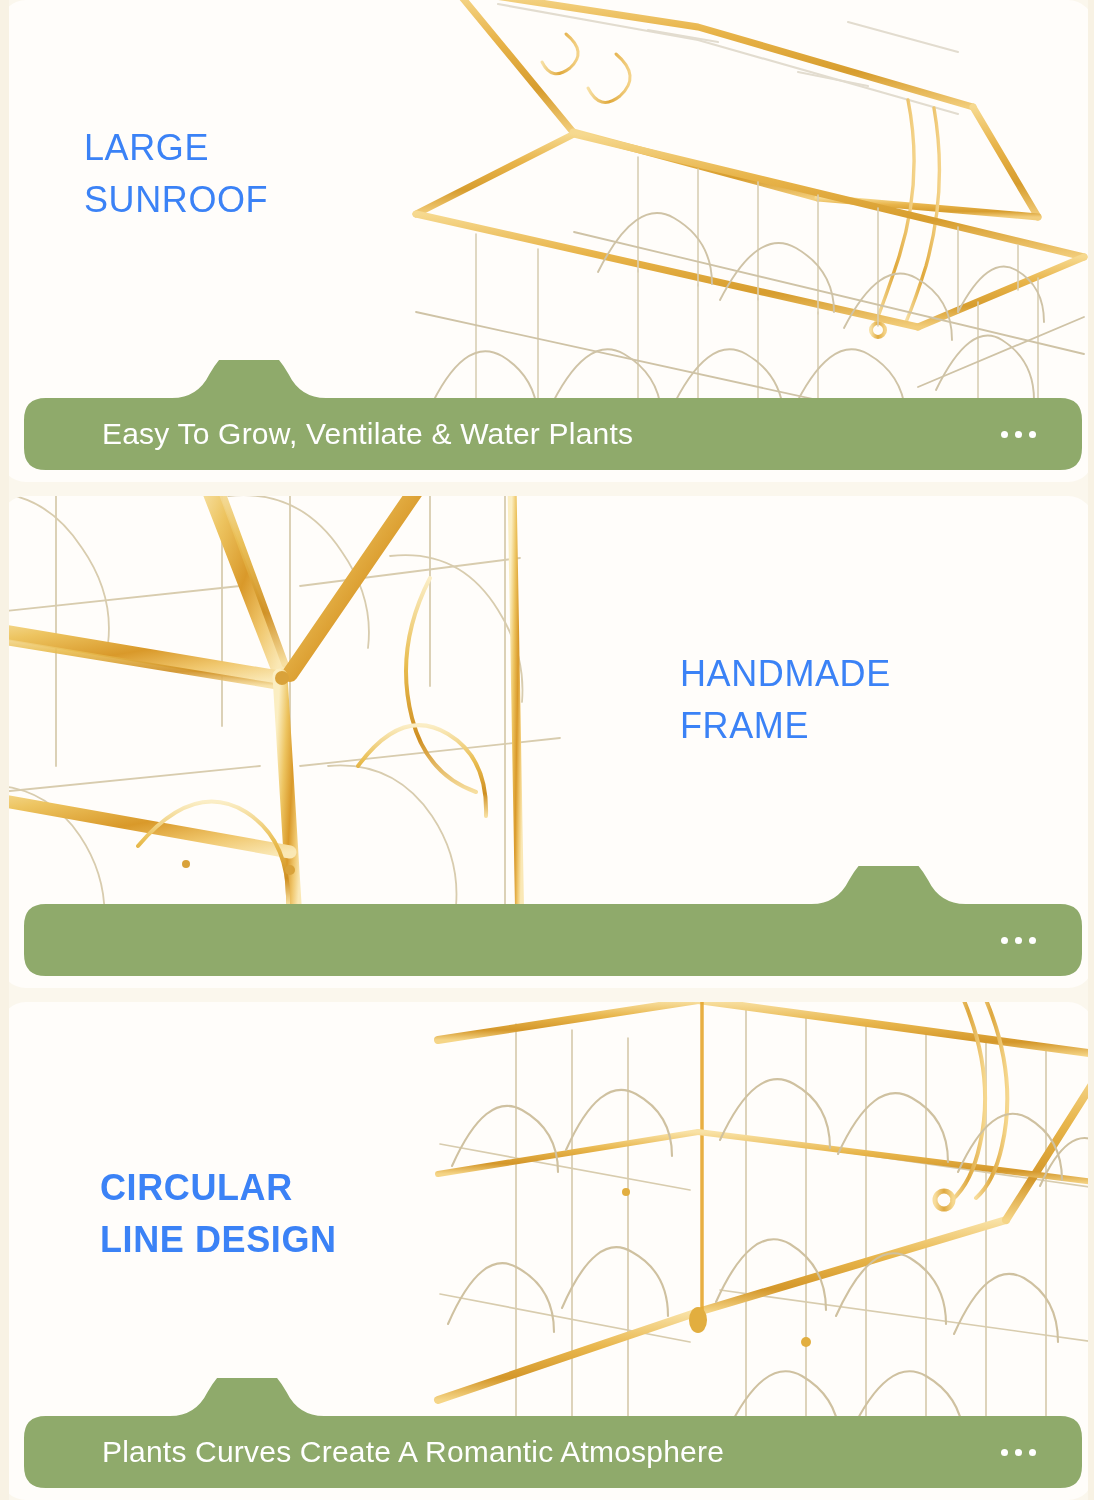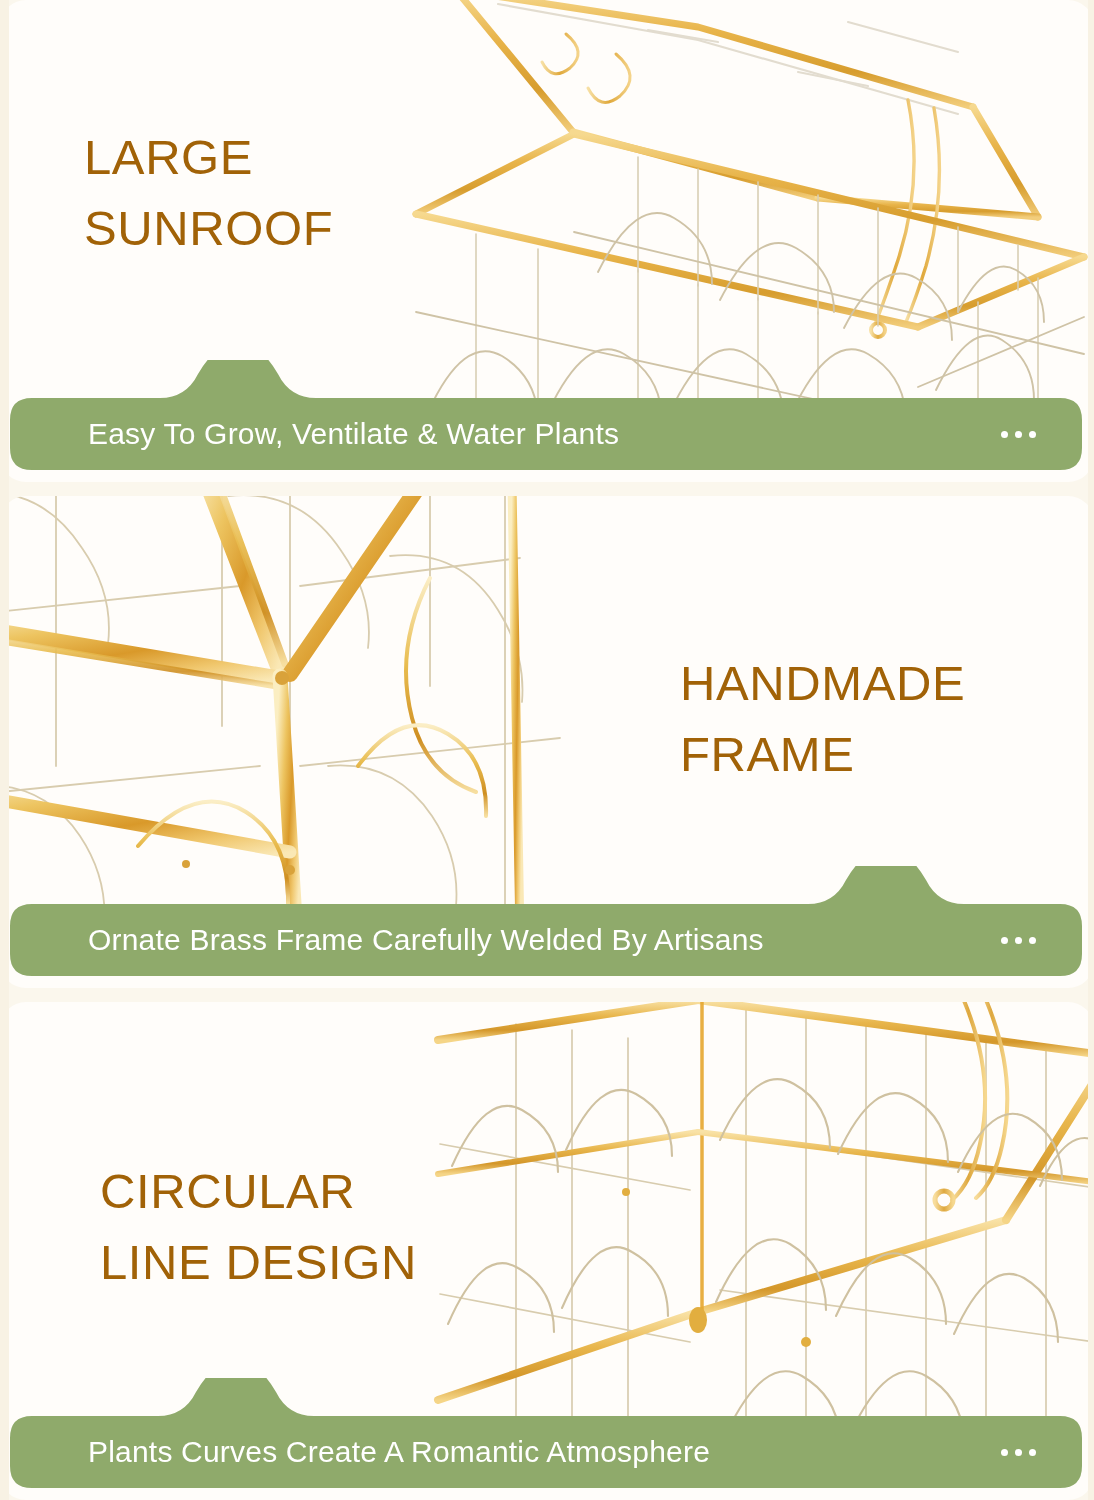--- a/index.html
+++ b/index.html
@@ -51,8 +51,8 @@
   .headline {
     position: absolute;
     z-index: 6;
-    color: #a16207;
-    font-size: 49px;
+    color: #3b82f6;
+    font-size: 36px;
     line-height: 1.45;
     letter-spacing: 0.6px;
     font-weight: 400;

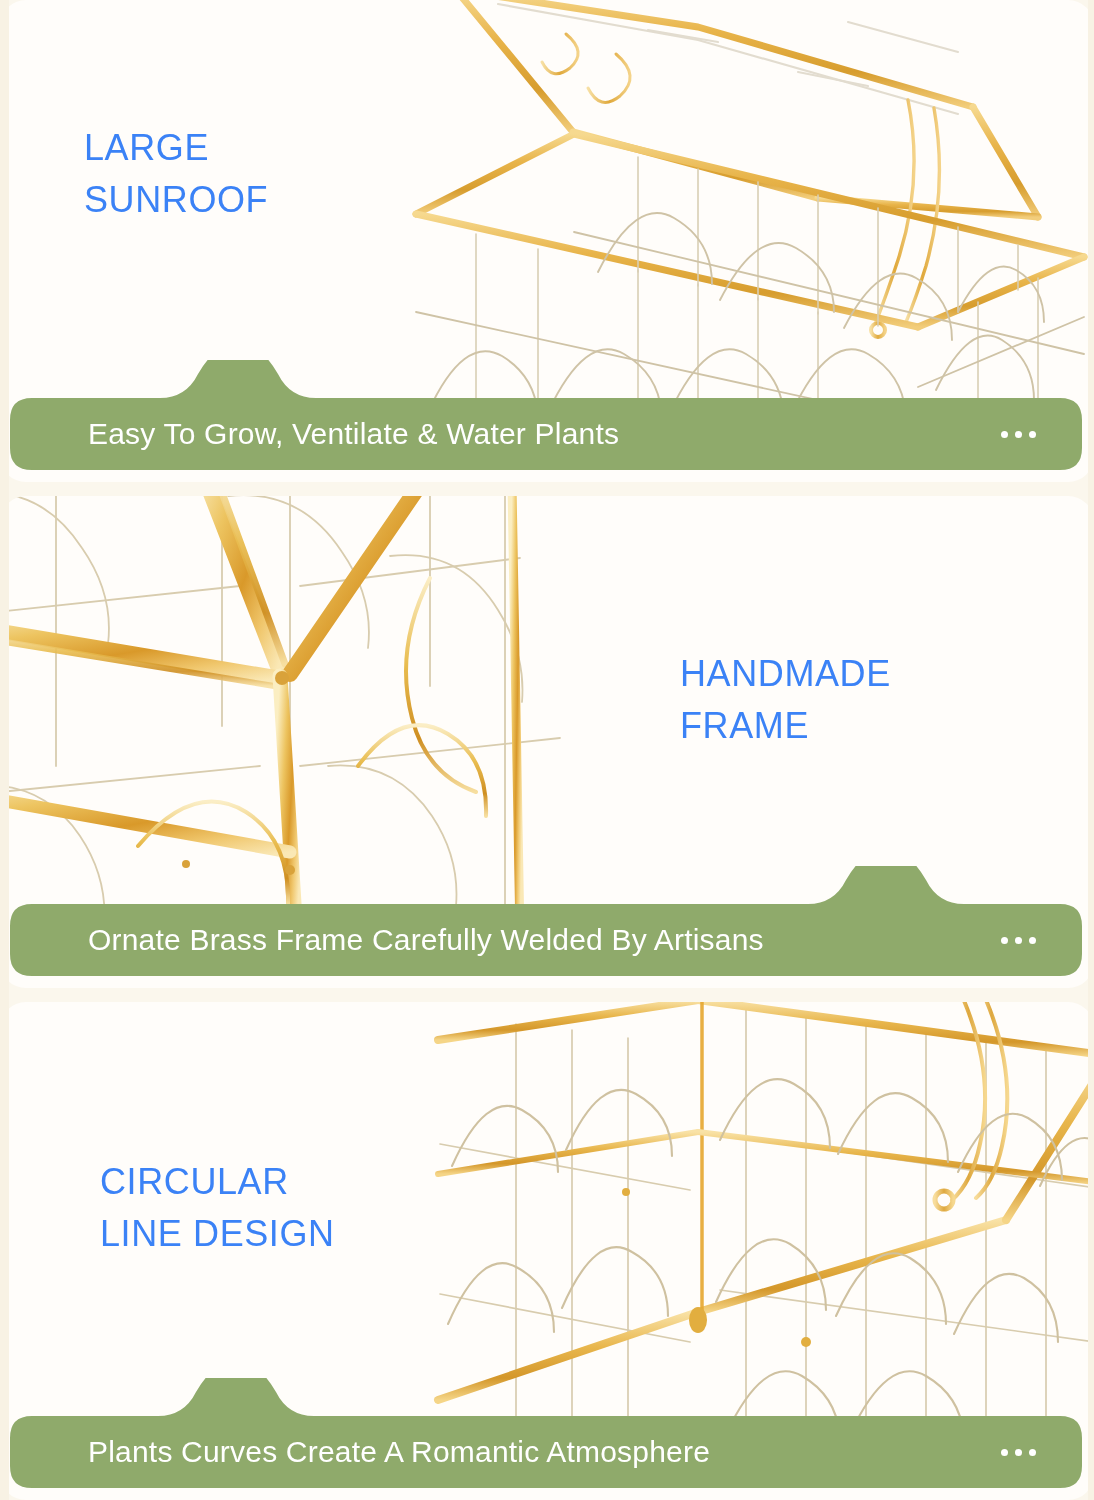--- a/index.html
+++ b/index.html
@@ -66,7 +66,7 @@
   
   .banner-wrap {
     position: absolute;
-    left: 10px;
+    left: 24px;
     right: 12px;
     bottom: 12px;
     height: 110px;

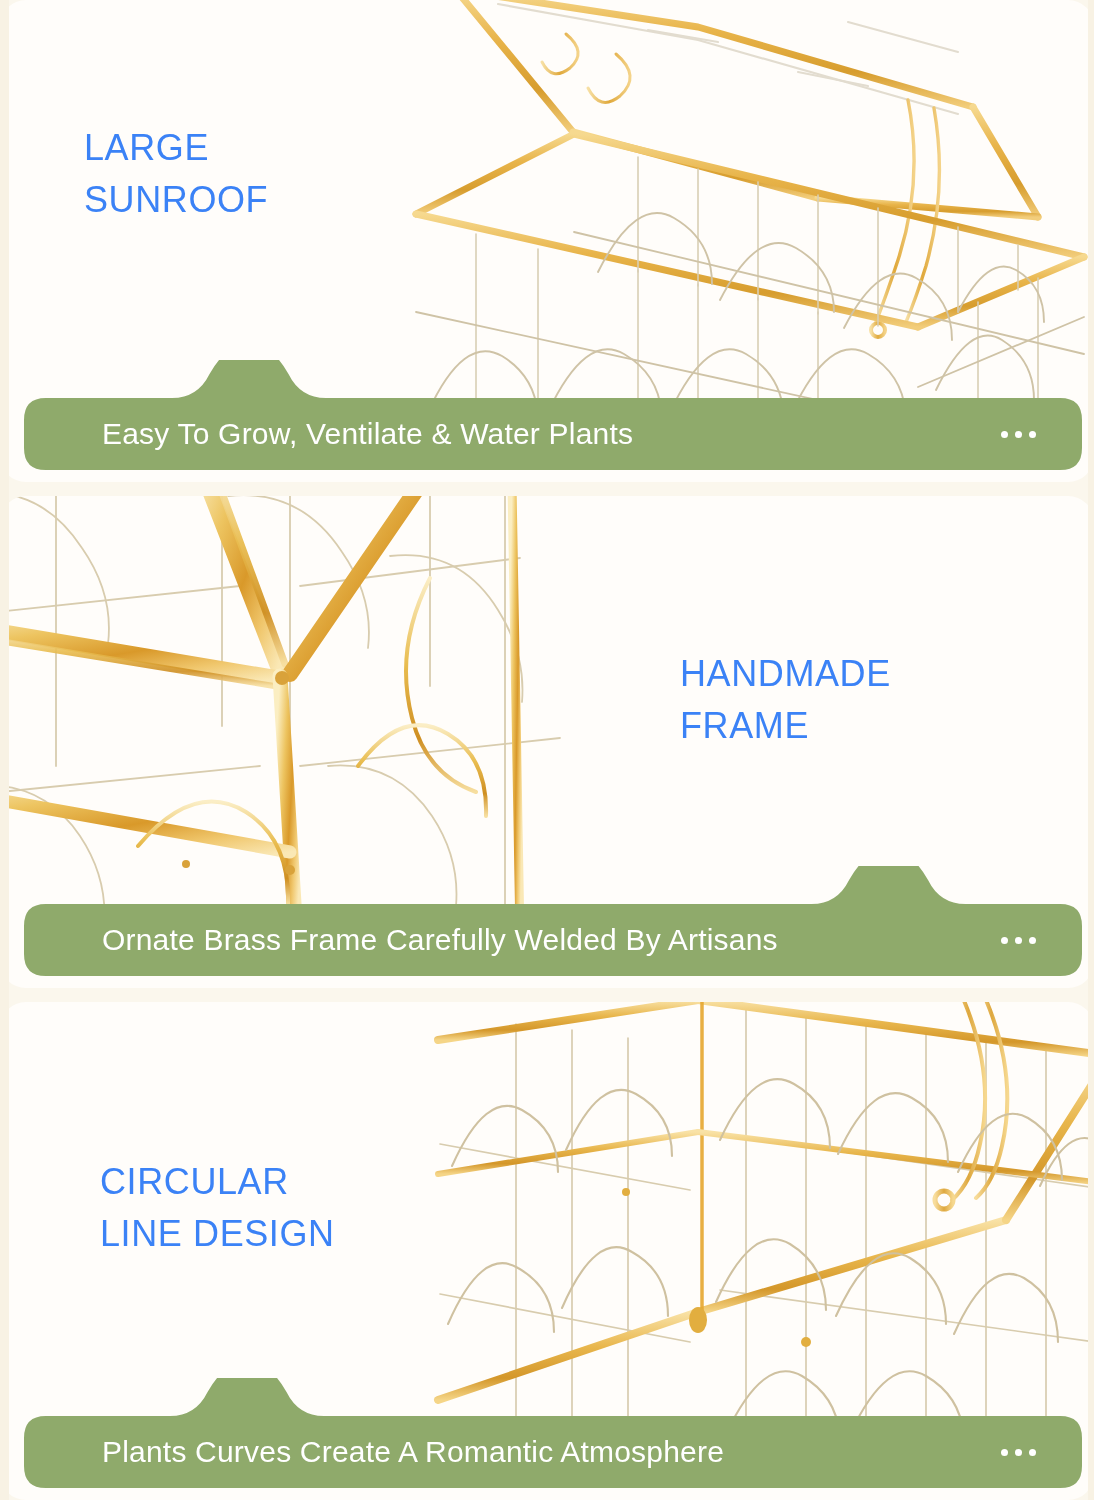--- a/index.html
+++ b/index.html
@@ -349,7 +349,6 @@
         <svg class="banner-svg" viewBox="0 0 1072 110" preserveAspectRatio="none">
           <path fill="#8faa6b" d="M0 60 Q0 38 22 38 L798 38 Q824 38 836 14 Q853 -16 876 -16 Q899 -16 916 14 Q928 38 954 38 L1050 38 Q1072 38 1072 60 L1072 88 Q1072 110 1050 110 L22 110 Q0 110 0 88 Z"></path>
         </svg>
-        <div class="banner-text">Ornate Brass Frame Carefully Welded By Artisans</div>
         <div class="banner-dots">
           <i></i>
             <i></i>

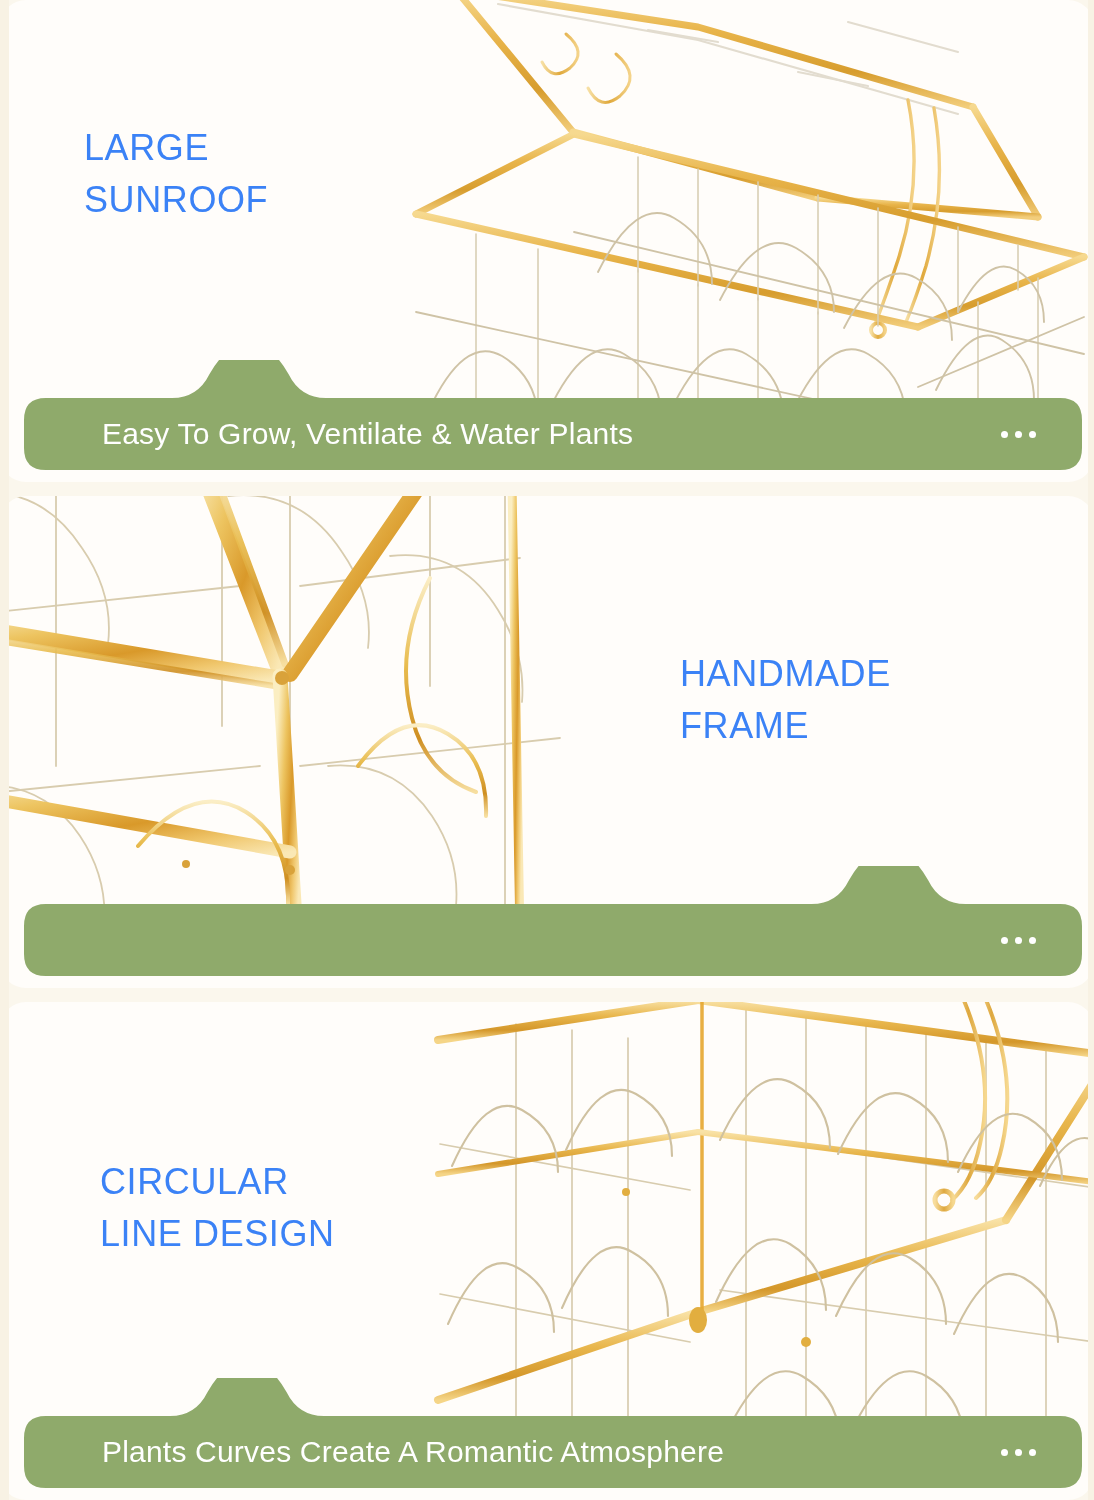--- a/index.html
+++ b/index.html
@@ -61,7 +61,7 @@
   }
   .headline.pos-tl { left: 84px; top: 122px; }
   .headline.pos-mr { left: 680px; top: 152px; }
-  .headline.pos-bl { left: 100px; top: 154px; }
+  .headline.pos-bl { left: 100px; top: 160px; font-weight: bold; }
 
   
   .banner-wrap {

